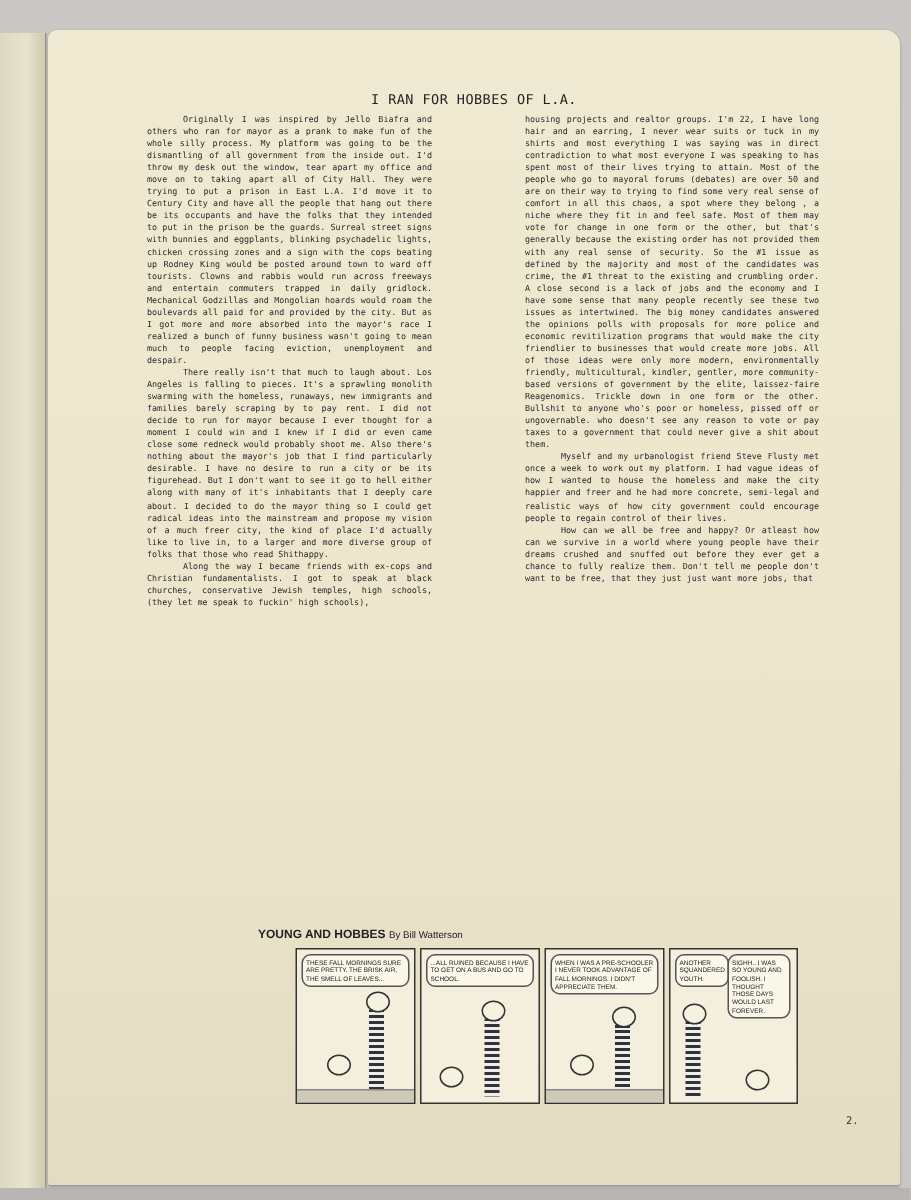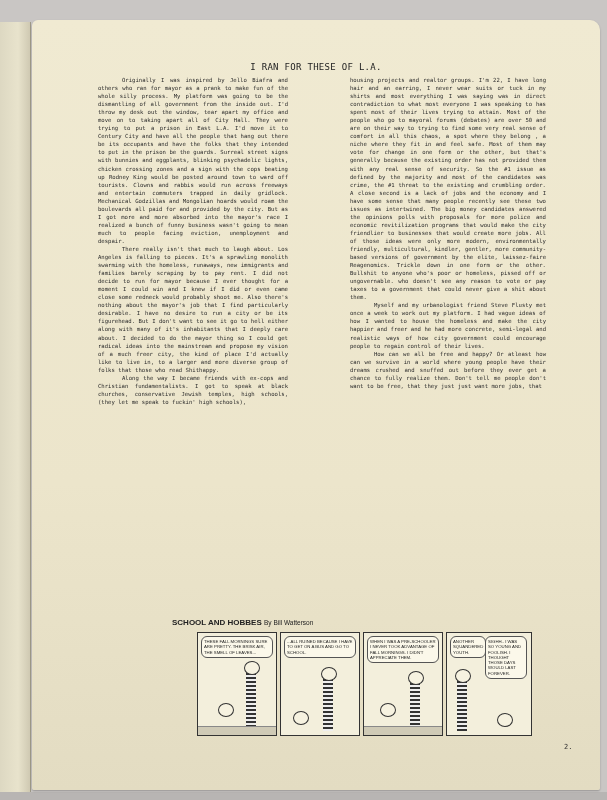--- a/index.html
+++ b/index.html
@@ -33,7 +33,7 @@
 <div class="shadow-bottom"></div>
 
 <div class="page">
-  <div class="title">I RAN FOR THESE OF L.A.</div>
+  <div class="title">I RAN FOR HOBBES OF L.A.</div>
 
   <div class="col col-left">
     <p class="ind">Originally I was inspired by Jello Biafra and others who ran for mayor as a prank to make fun of the whole silly process. My platform was going to be the dismantling of all government from the inside out. I'd throw my desk out the window, tear apart my office and move on to taking apart all of City Hall. They were trying to put a prison in East L.A. I'd move it to Century City and have all the people that hang out there be its occupants and have the folks that they intended to put in the prison be the guards. Surreal street signs with bunnies and eggplants, blinking psychadelic lights, chicken crossing zones and a sign with the cops beating up Rodney King would be posted around town to ward off tourists. Clowns and rabbis would run across freeways and entertain commuters trapped in daily gridlock. Mechanical Godzillas and Mongolian hoards would roam the boulevards all paid for and provided by the city. But as I got more and more absorbed into the mayor's race I realized a bunch of funny business wasn't going to mean much to people facing eviction, unemployment and despair.</p>

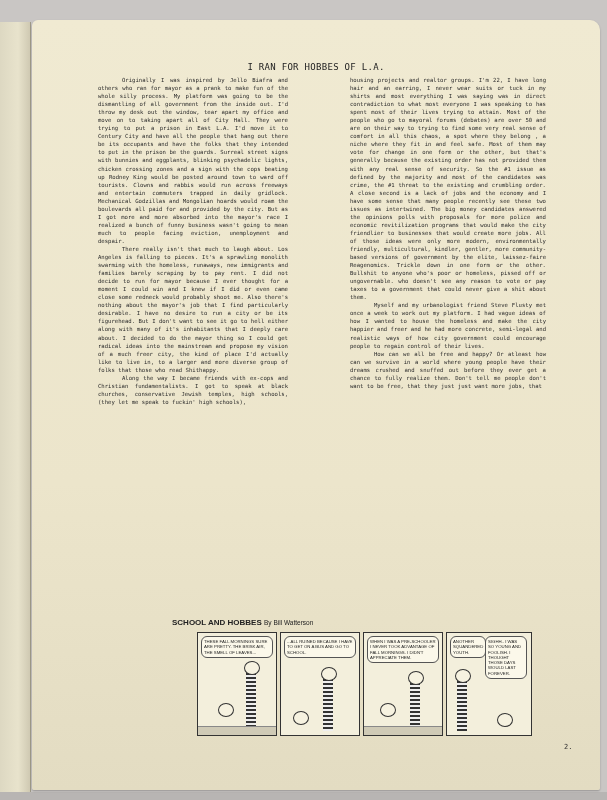--- a/index.html
+++ b/index.html
@@ -48,7 +48,7 @@
   </div>
 
   <div class="comic-title">
-    <span>SCHOOL AND HOBBES</span>
+    <span>YOUNG AND HOBBES</span>
     <span class="by">By Bill Watterson</span>
   </div>
 

